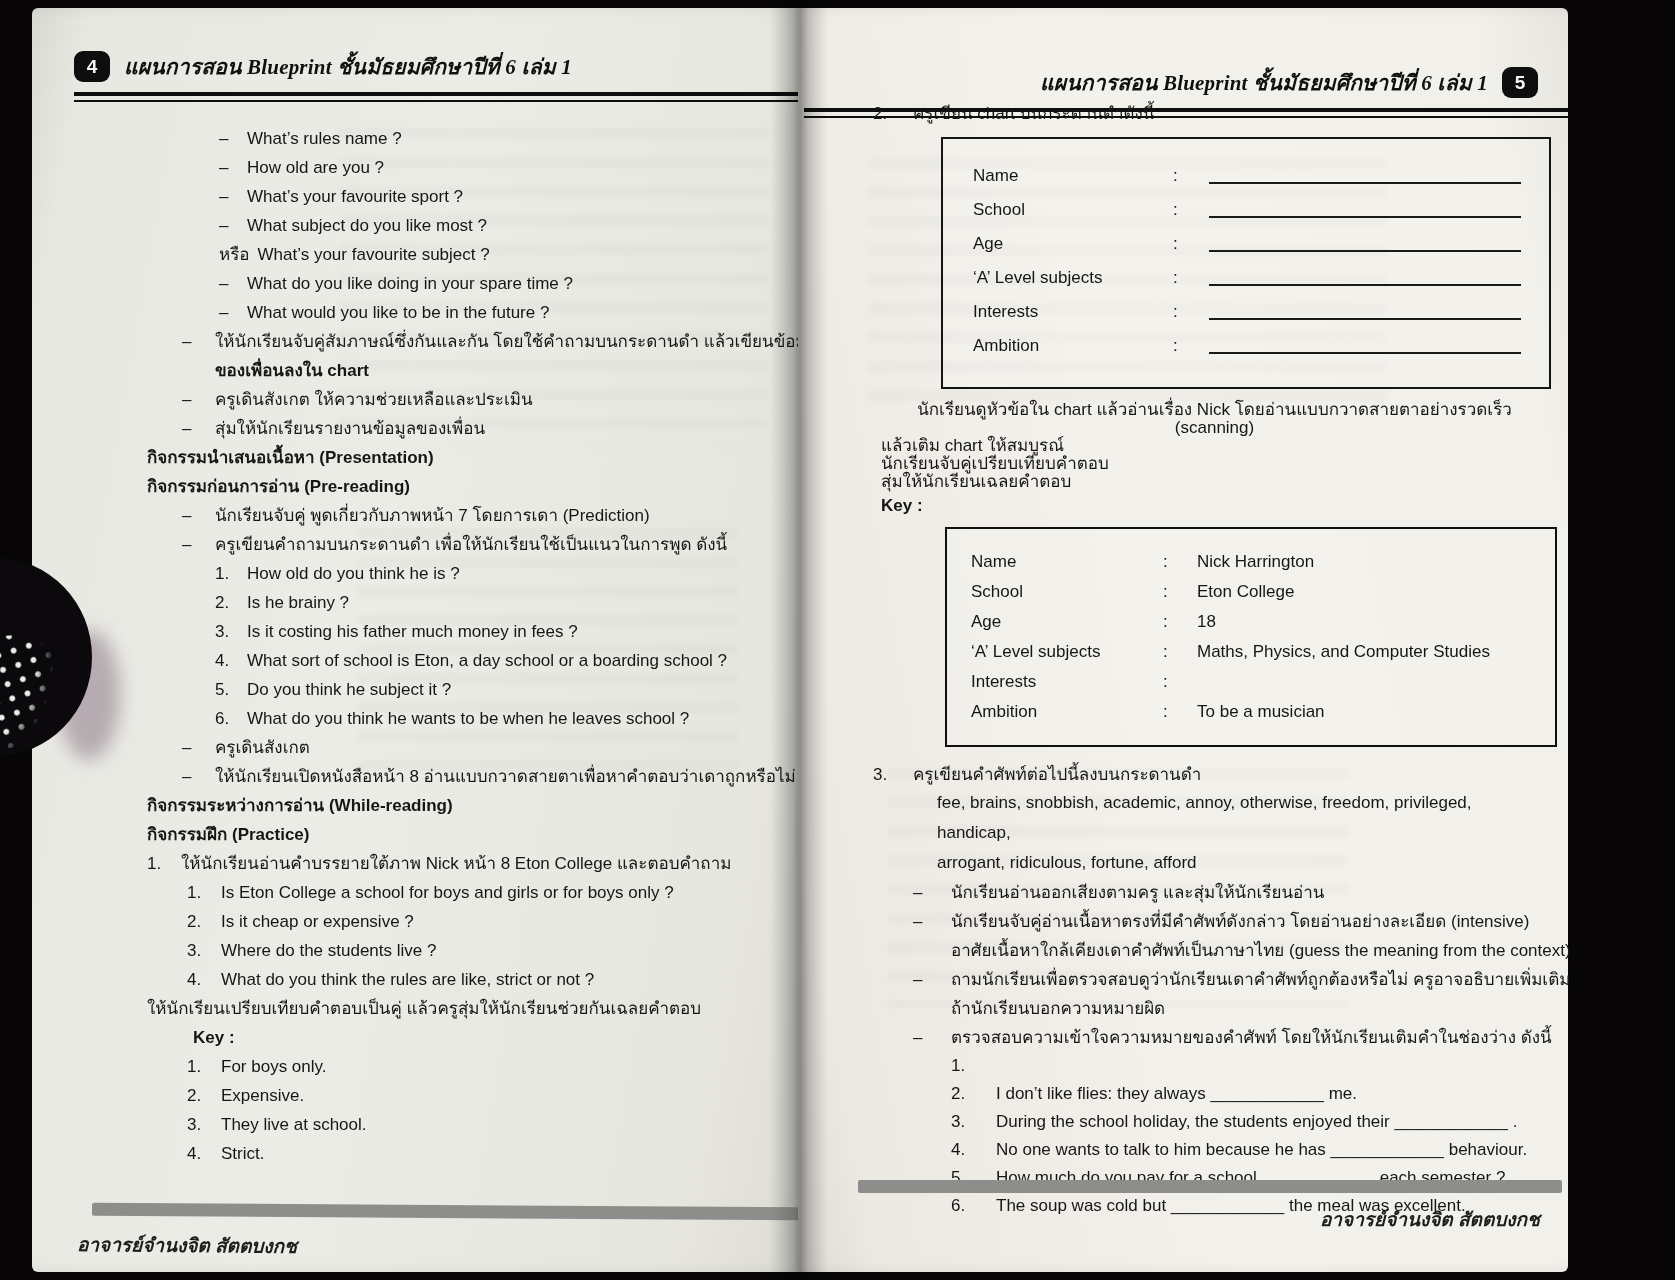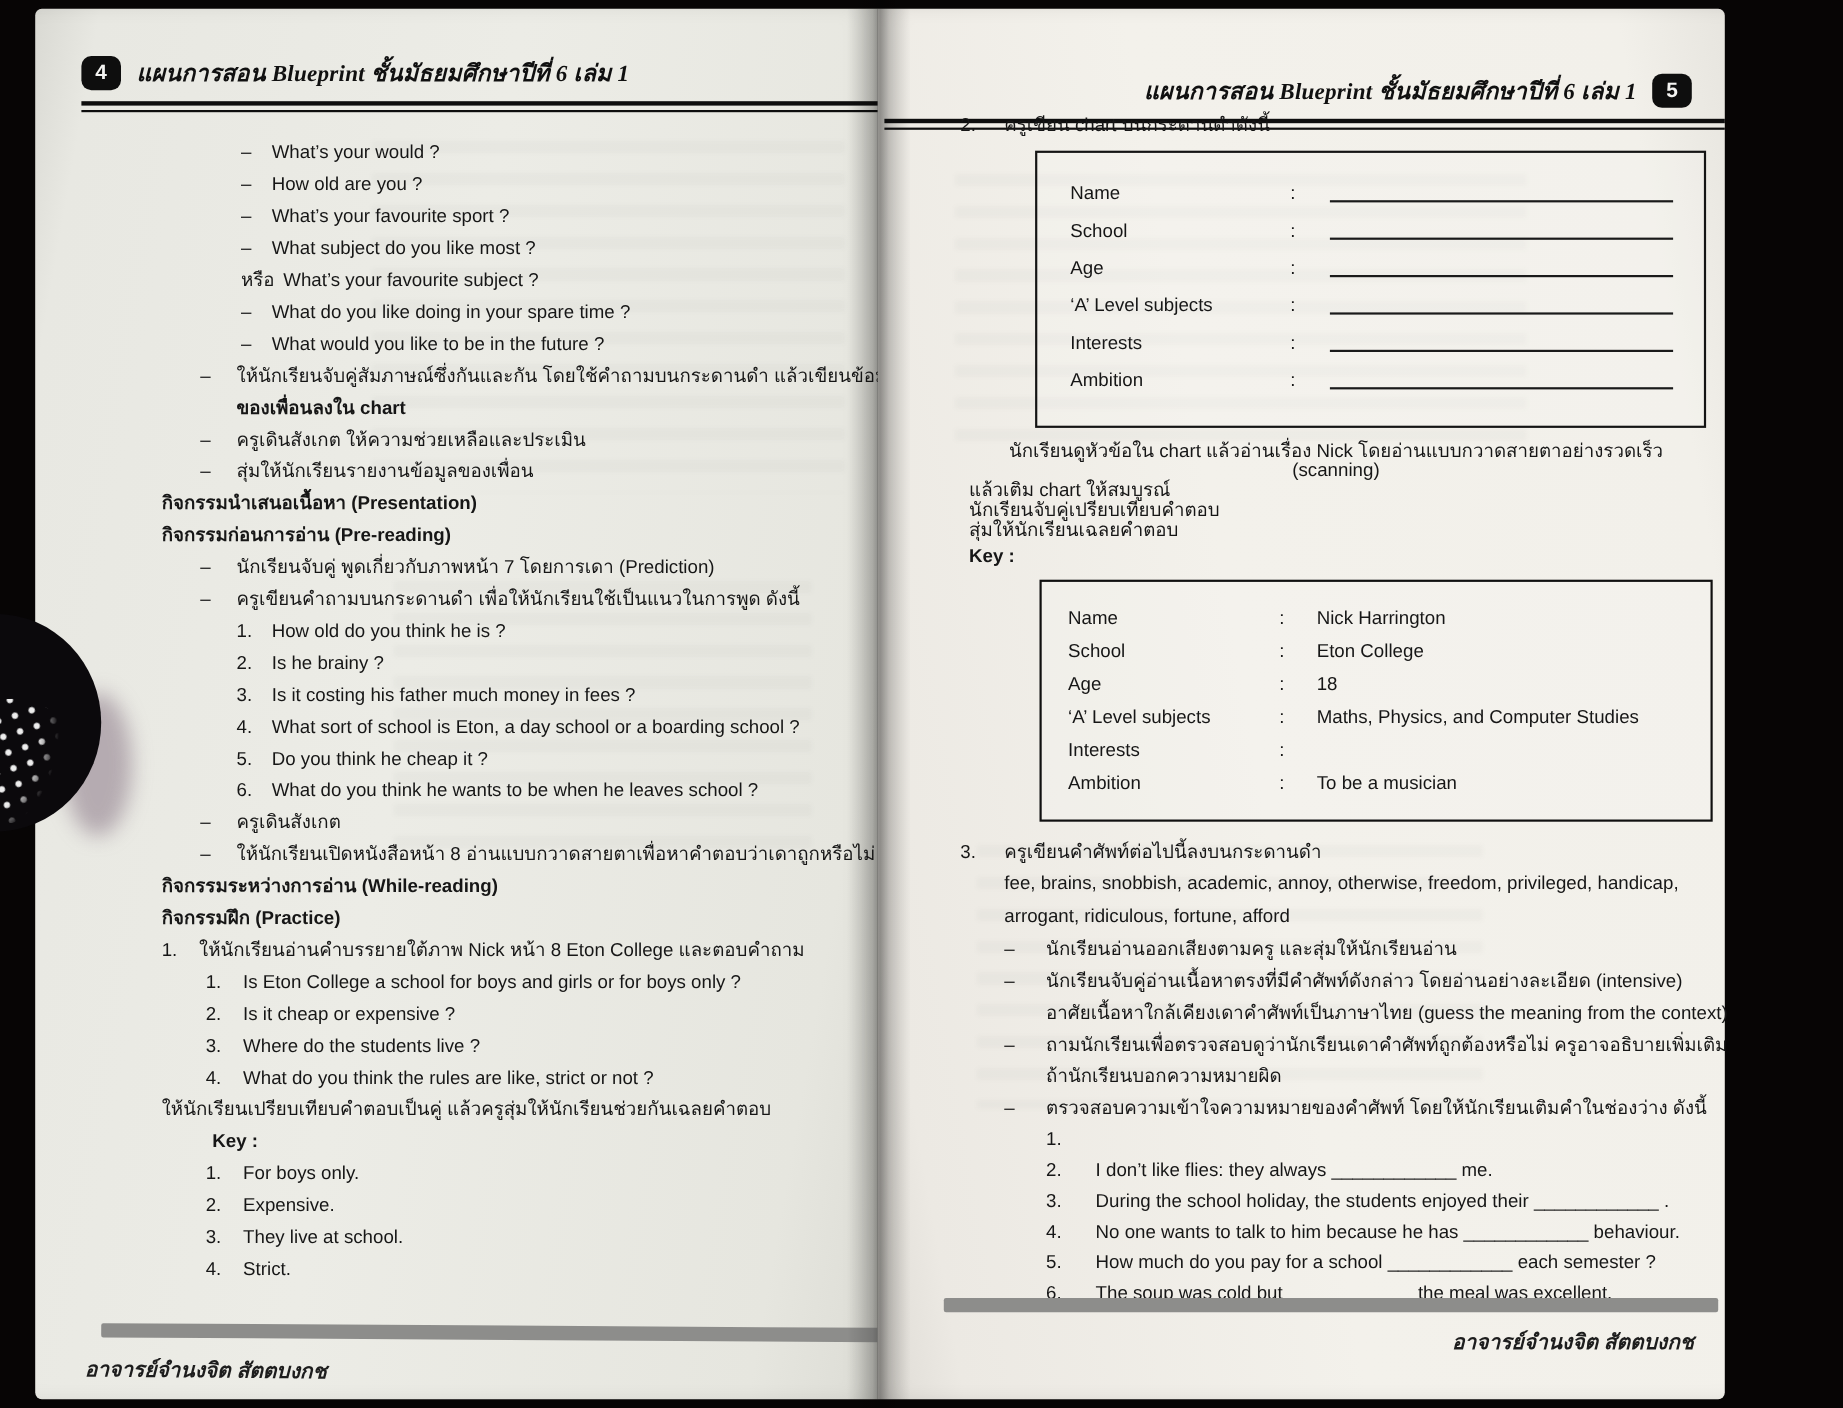--- a/index.html
+++ b/index.html
@@ -117,7 +117,7 @@
   <div class="lp">
     <div class="row ind-q">
         <span class="mark">–</span>
-        <span class="txt">What’s your would ?</span>
+        <span class="txt">What’s rules name ?</span>
       </div>
     <div class="row ind-q">
         <span class="mark">–</span>

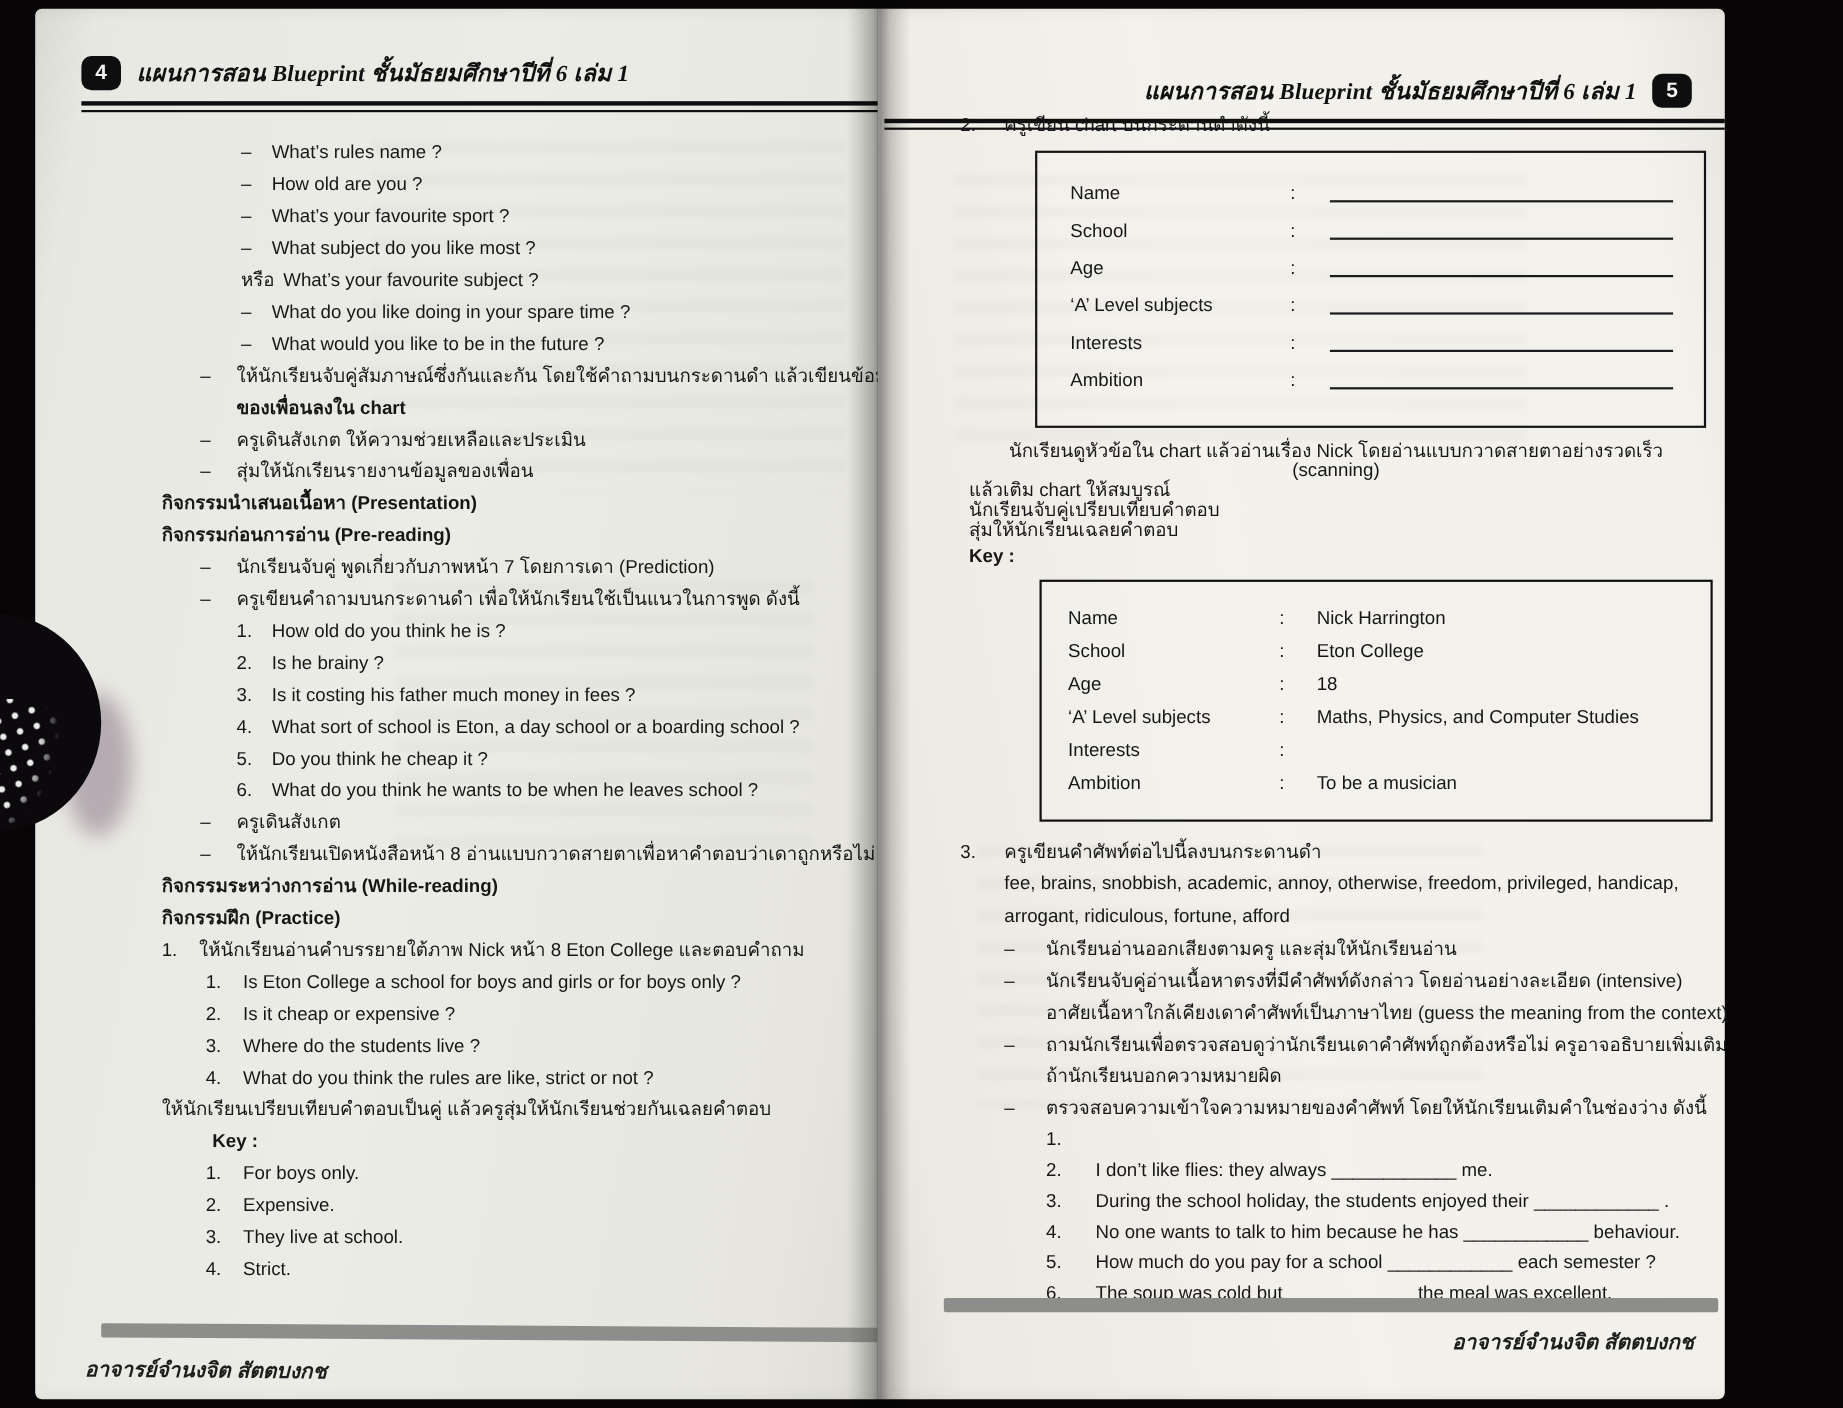--- a/index.html
+++ b/index.html
@@ -190,7 +190,7 @@
       </div>
     <div class="row ind-n">
         <span class="nnum">5.</span>
-        <span class="txt">Do you think he cheap it ?</span>
+        <span class="txt">Do you think he subject it ?</span>
       </div>
     <div class="row ind-n">
         <span class="nnum">6.</span>

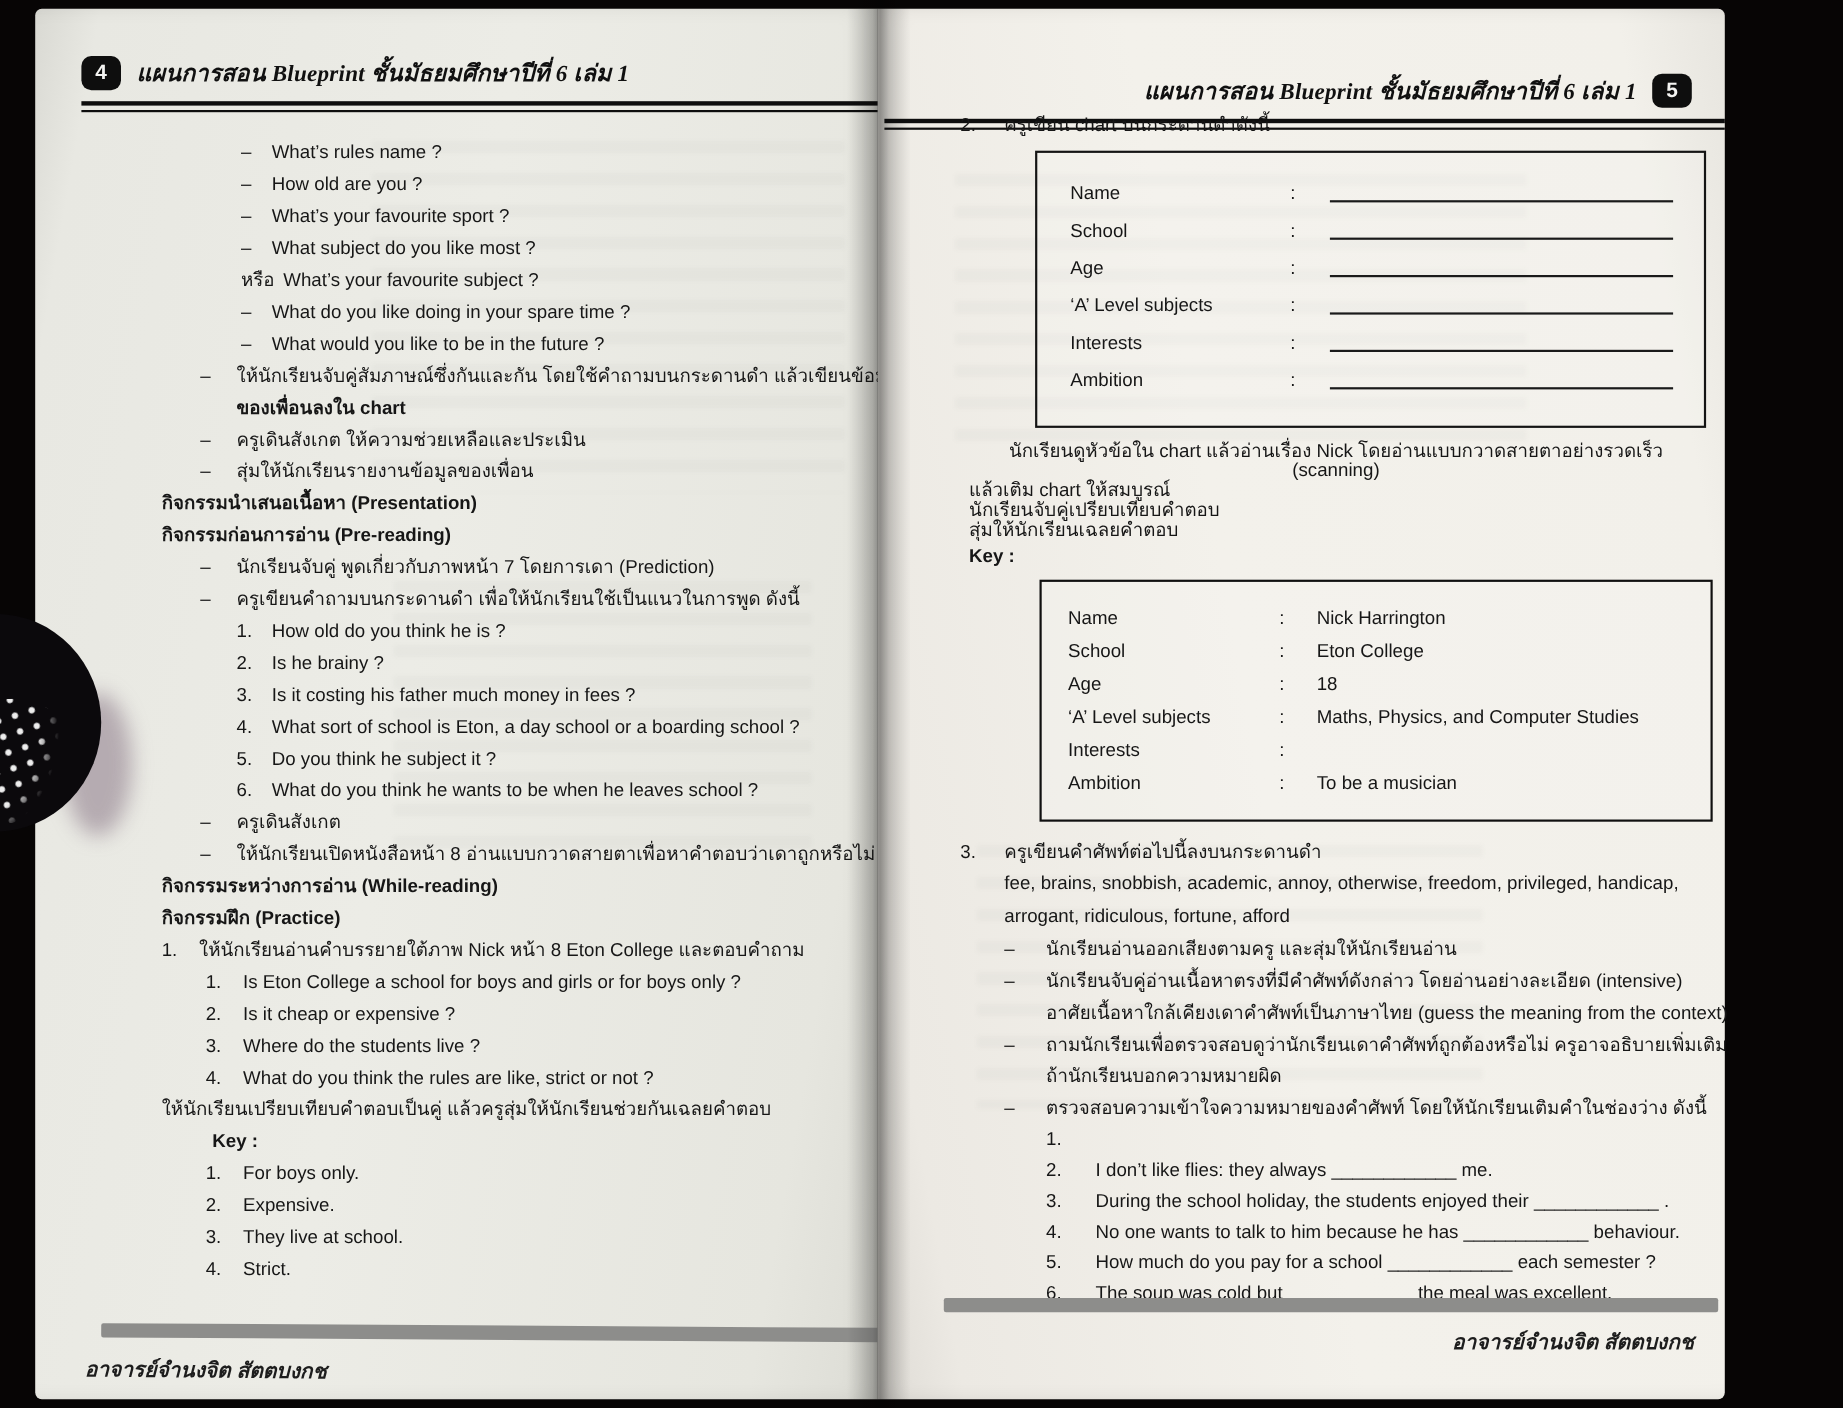--- a/index.html
+++ b/index.html
@@ -61,7 +61,7 @@
   .inum{flex:0 0 auto;min-width:40px;}
   .scan{margin-left:8px;line-height:18px;text-align:center;}
   .rkeyhead{margin-left:8px;font-weight:bold;line-height:30px;}
-  .vocab{margin-left:40px;line-height:30px;}
+  .vocab{margin-left:64px;line-height:30px;}
   .rb{margin-left:40px;line-height:29px;}  .rbmark{flex:0 0 auto;min-width:38px;}
   .rcont{margin-left:78px;line-height:29px;}
   .fill{margin-left:78px;line-height:28px;}  .fnum{flex:0 0 auto;min-width:45px;}

